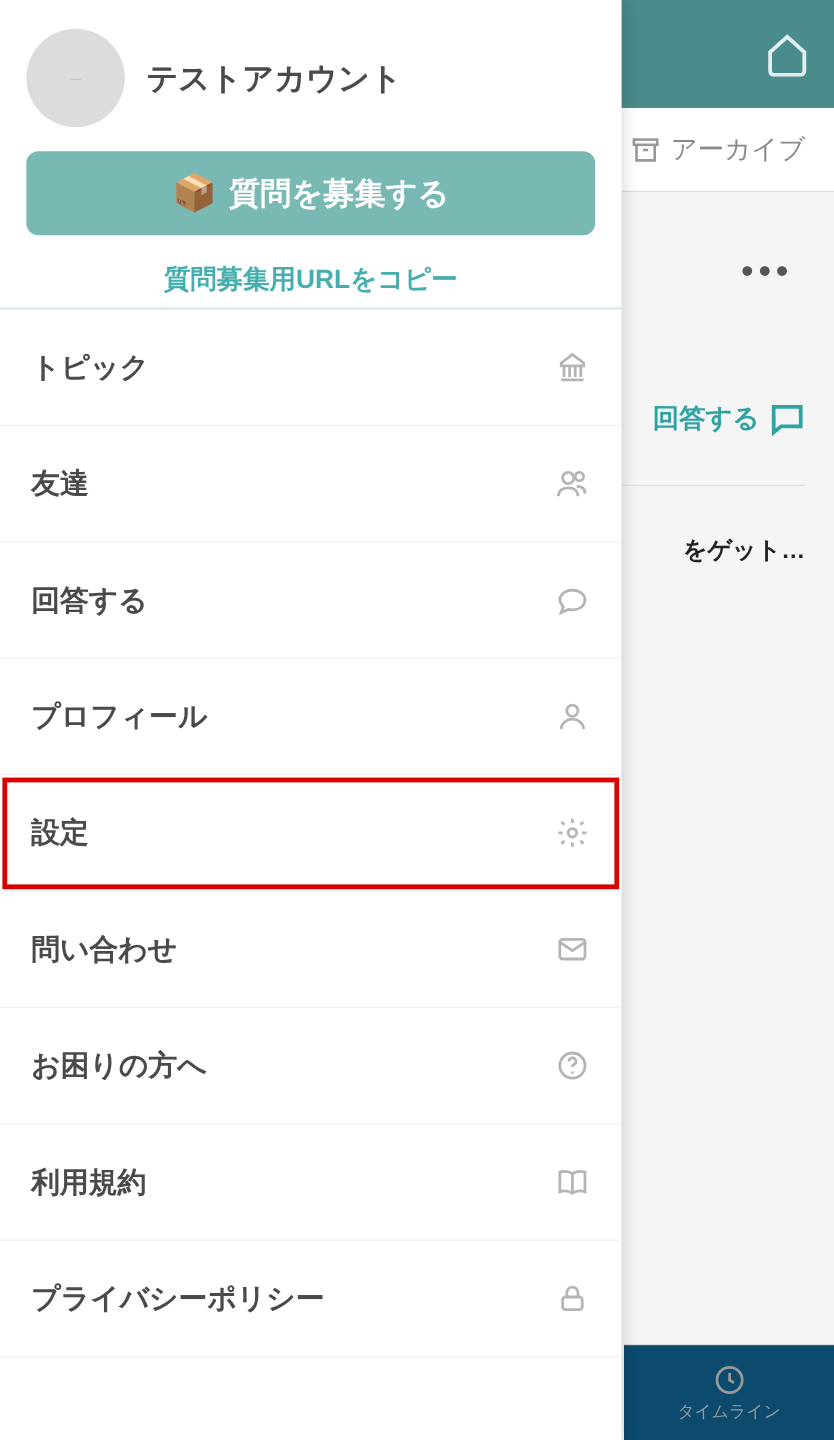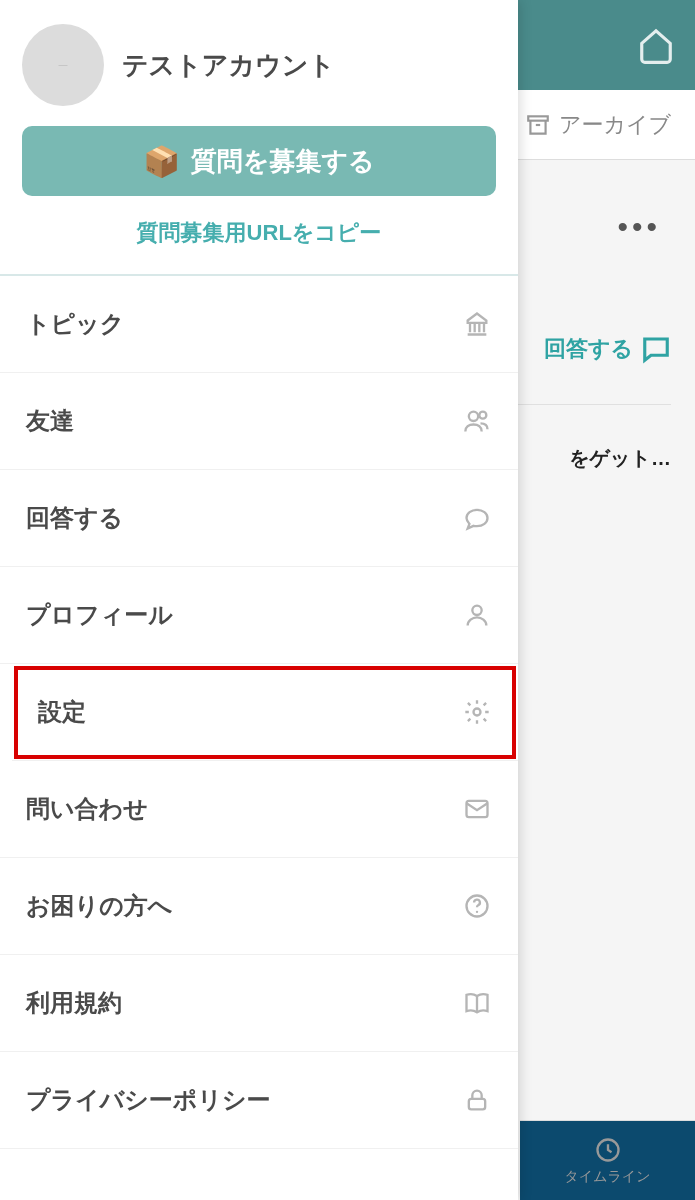--- a/index.html
+++ b/index.html
@@ -140,7 +140,7 @@
     color: #46aeae;
     font-size: 22px;
     font-weight: 600;
-    padding: 22px 0 26px 0;
+    padding: 22px 0 8px 0;
     border-bottom: 2px solid #d8e8e8;
     cursor: pointer;
   }

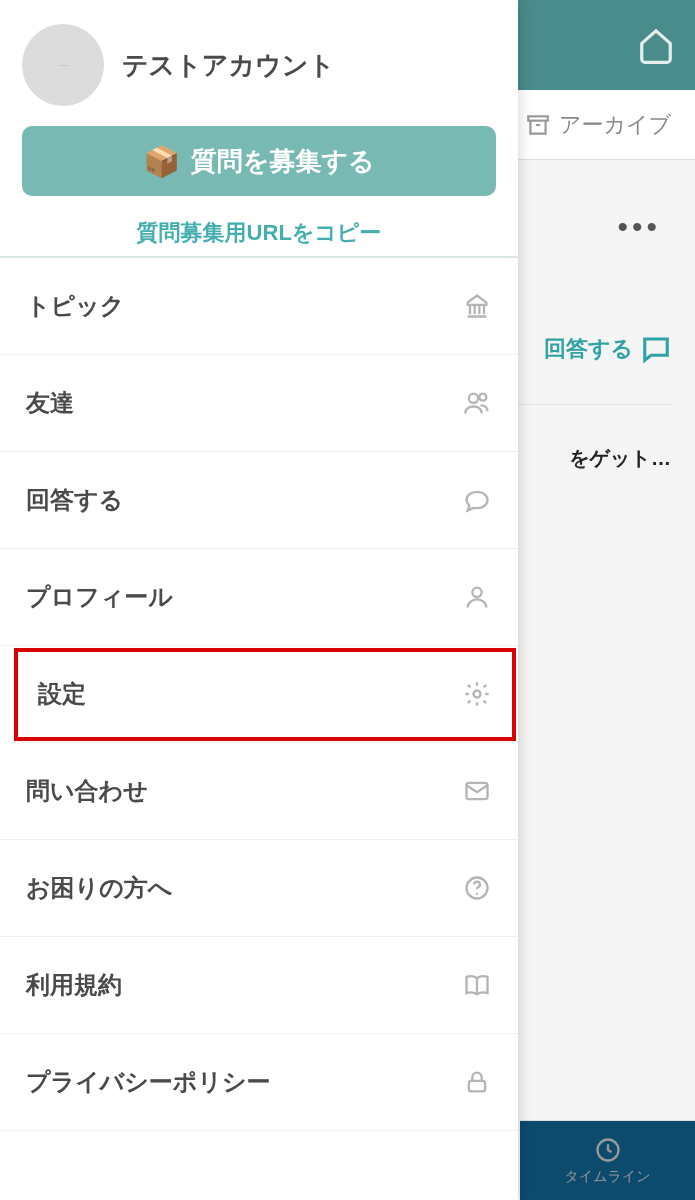--- a/index.html
+++ b/index.html
@@ -176,7 +176,6 @@
     outline-offset: -6px;
     position: relative;
     z-index: 2;
-    margin-left: 12px;
   }
   svg { display: block; }
 </style>

